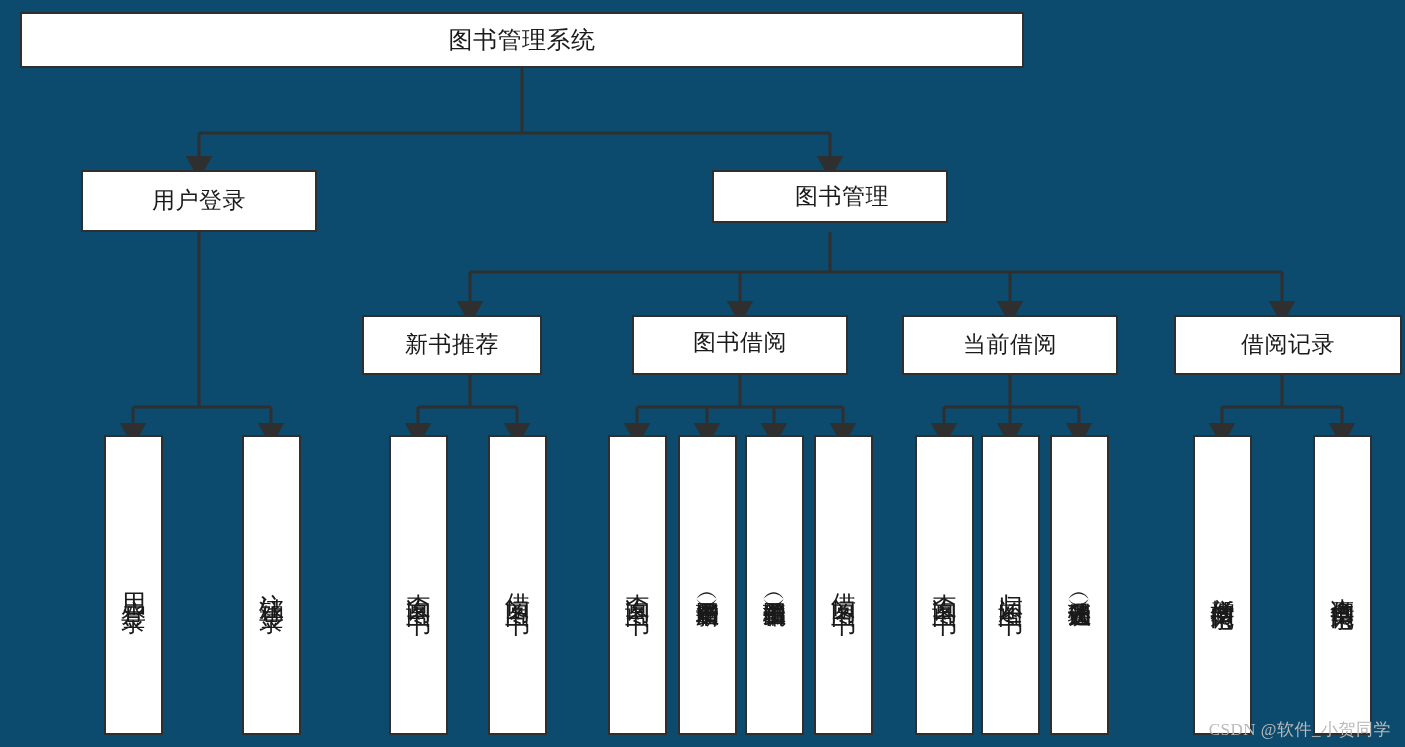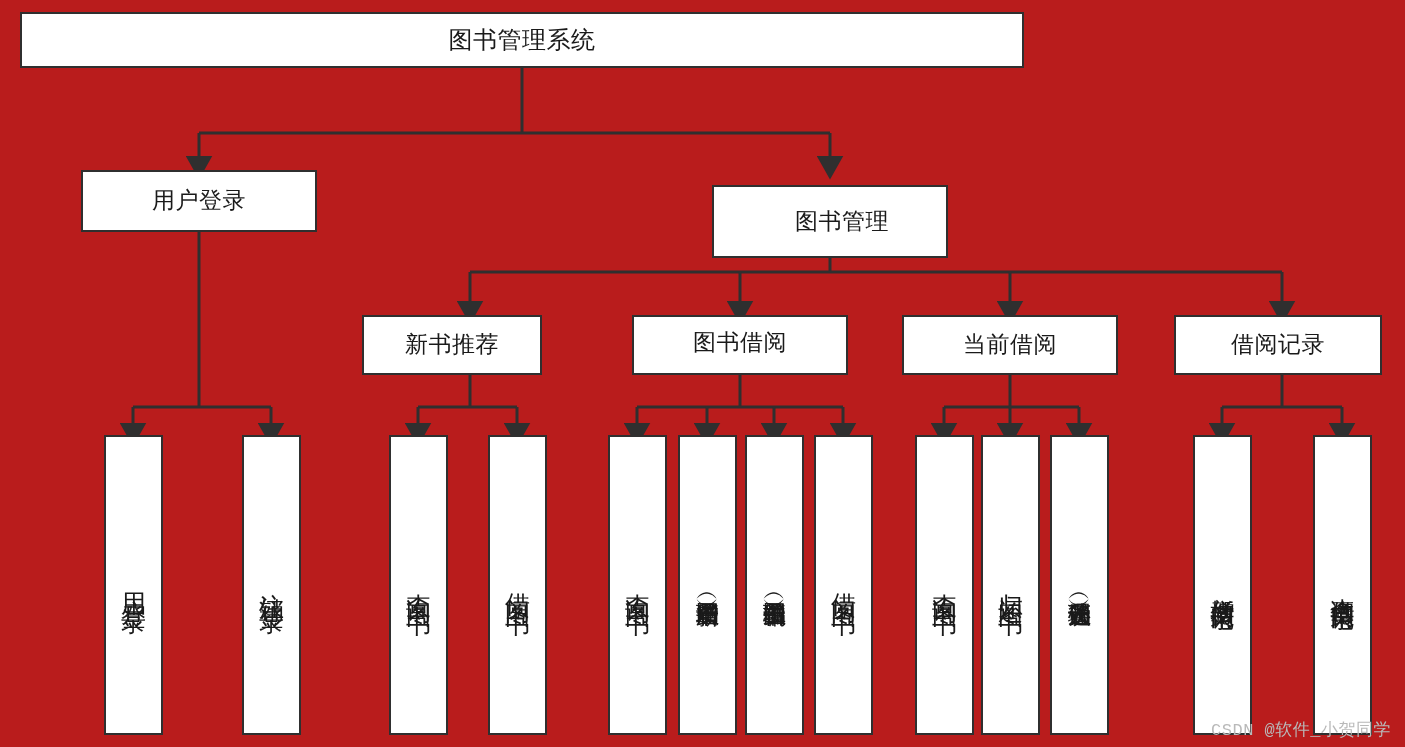--- a/index.html
+++ b/index.html
@@ -12,7 +12,7 @@
     position: relative;
     width: 1405px;
     height: 747px;
-    background: #b91c1c;
+    background: #0c4a6e;
     font-family: "DejaVu Sans", "Liberation Sans", sans-serif;
     overflow: hidden;
   }

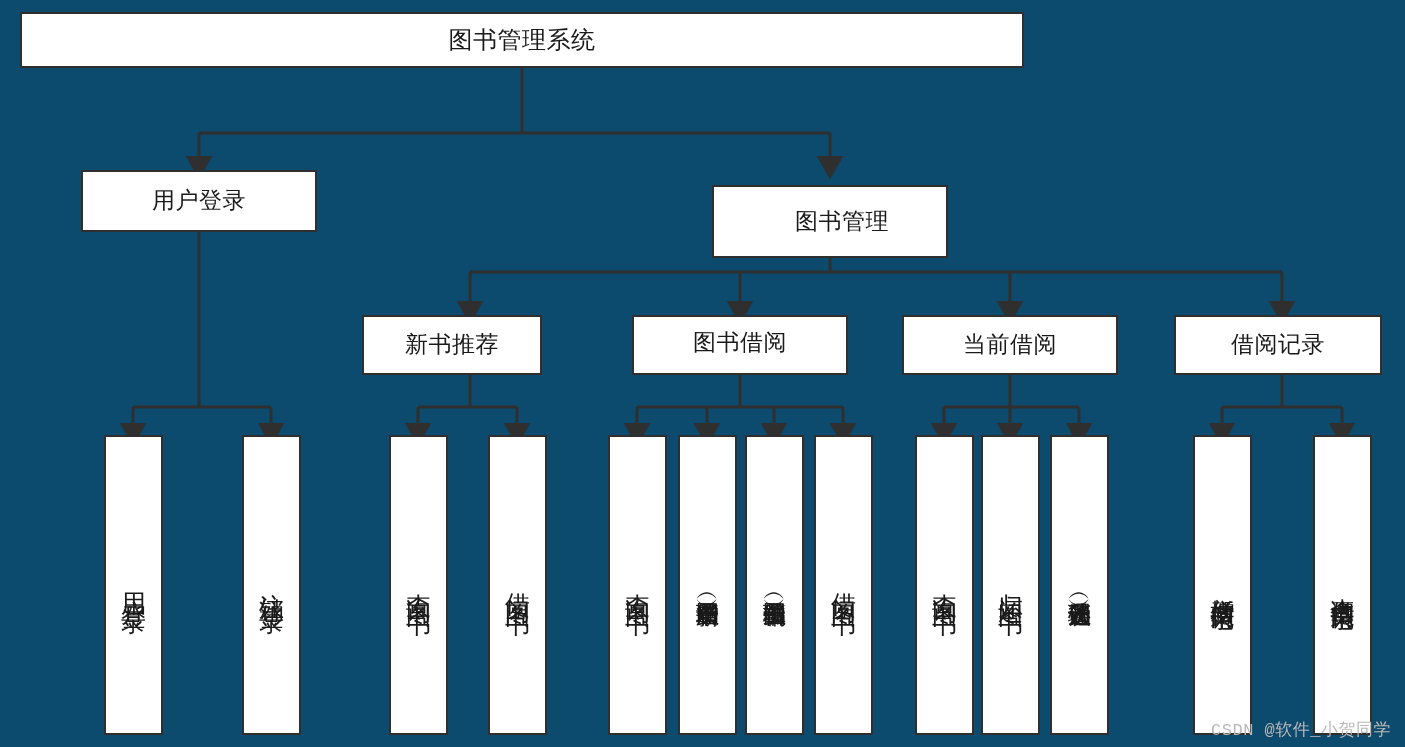--- a/index.html
+++ b/index.html
@@ -146,7 +146,7 @@
     <span class="node-label">用户登录</span>
   </div>
 
-  <div class="node h-node" style="left:712px; top:185px; width:236px; height:73px;padding-left:24px;">
+  <div class="node h-node" style="left:712px; top:170px; width:236px; height:53px;padding-left:24px;">
     <span class="node-label">图书管理</span>
   </div>
 

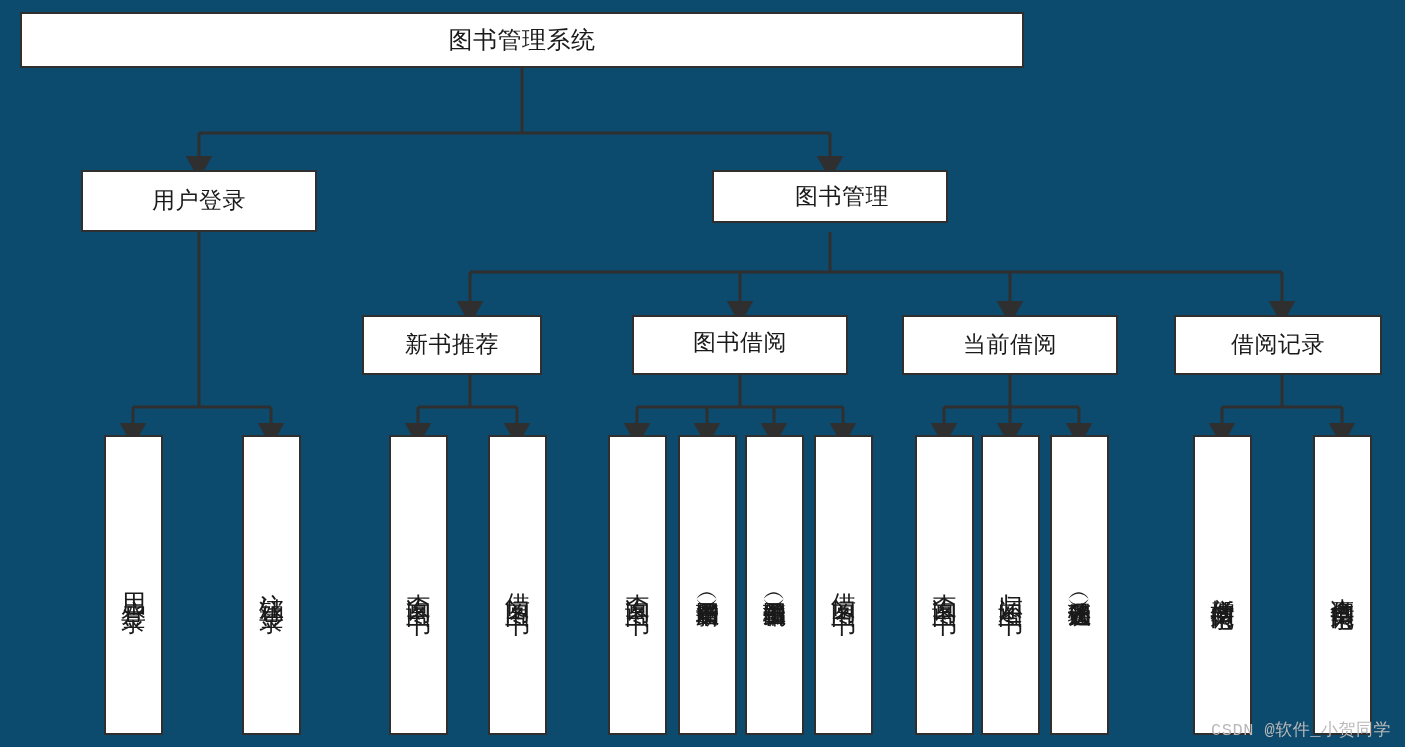--- a/index.html
+++ b/index.html
@@ -162,7 +162,7 @@
     <span class="node-label">当前借阅</span>
   </div>
 
-  <div class="node h-node" style="left:1174px; top:315px; width:208px; height:60px;">
+  <div class="node h-node" style="left:1174px; top:315px; width:228px; height:60px;">
     <span class="node-label">借阅记录</span>
   </div>
 

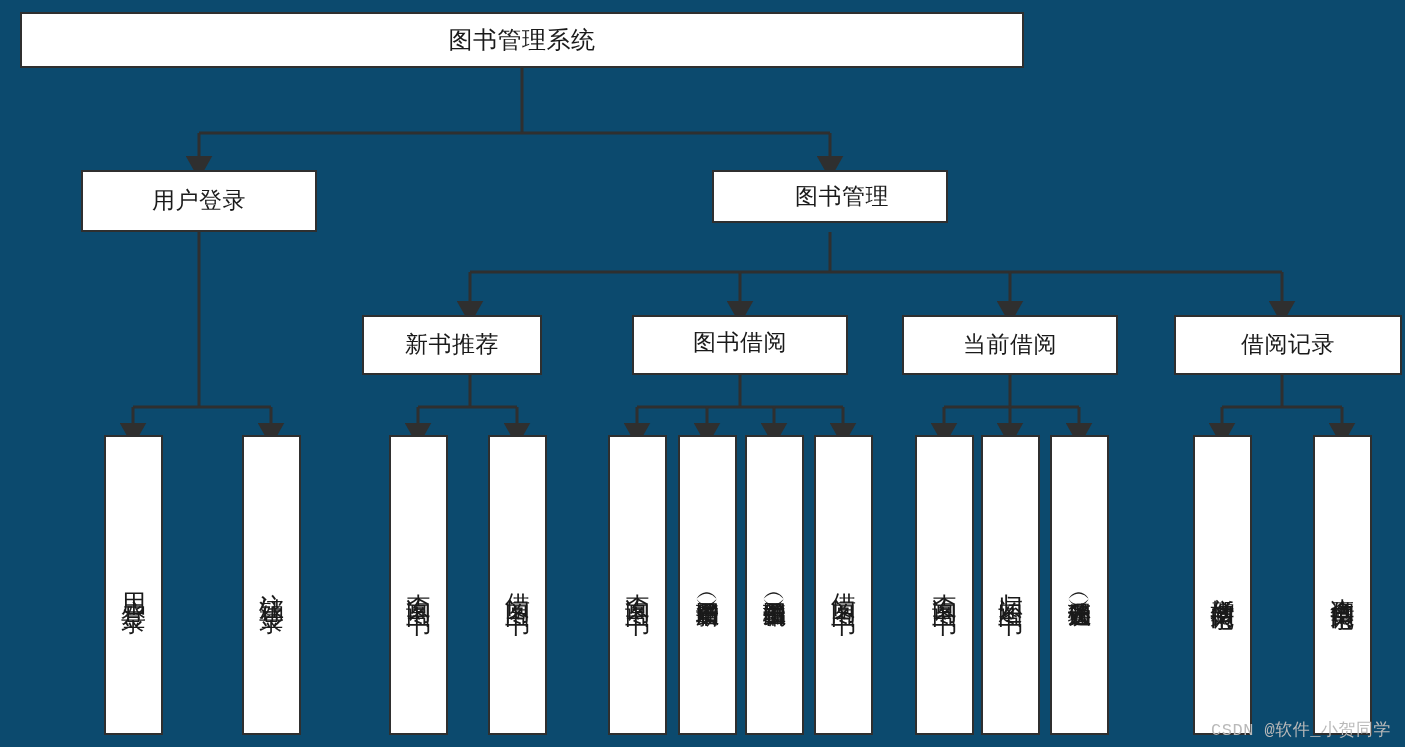--- a/index.html
+++ b/index.html
@@ -80,7 +80,7 @@
     letter-spacing: 0.5px;
     z-index: 5;
     white-space: nowrap;
-    font-family: Liberation Mono, monospace;
+    font-family: Liberation Serif, serif;
   }
 </style>
 </head>

